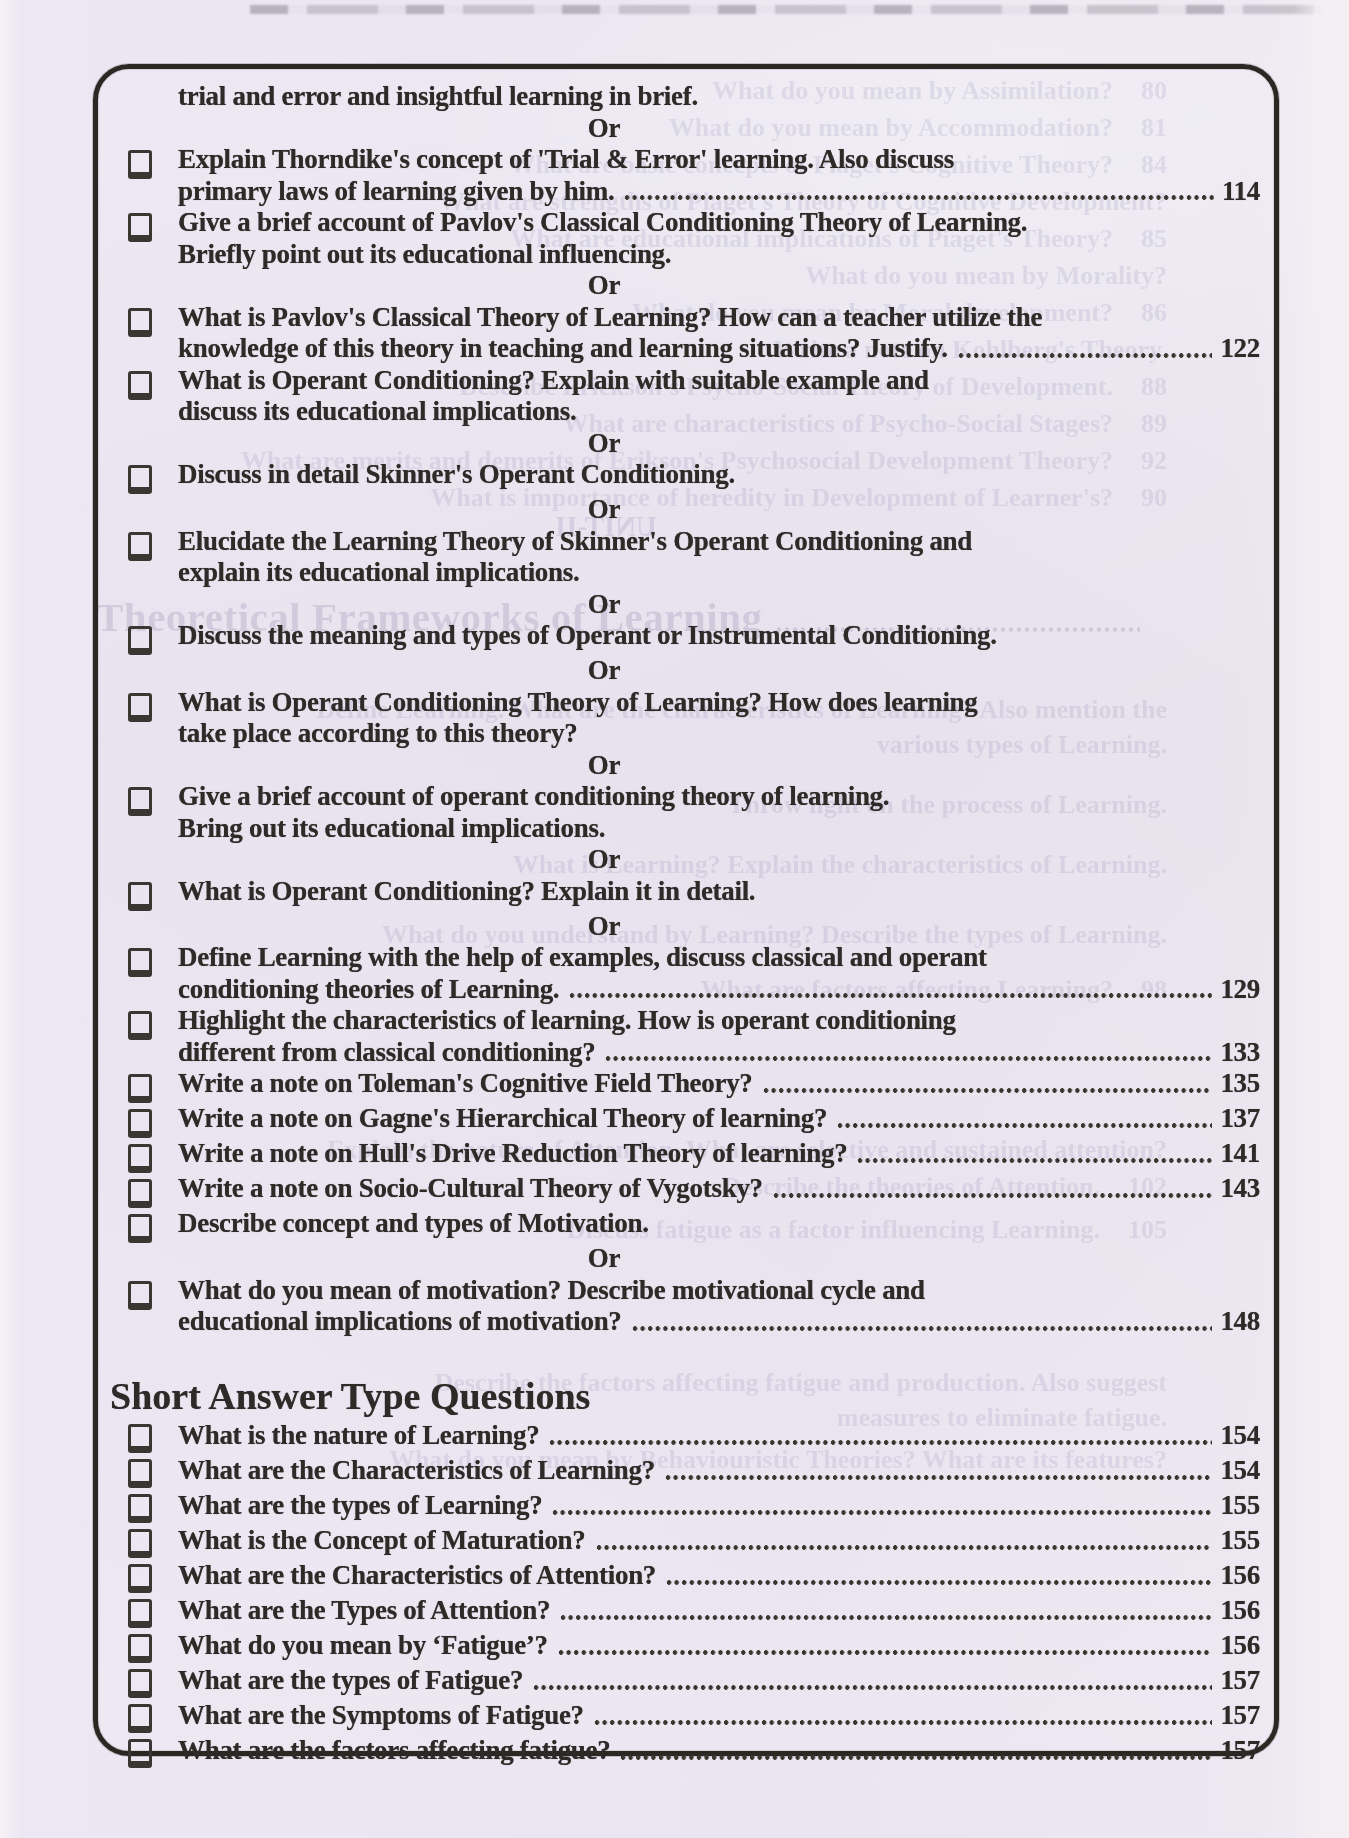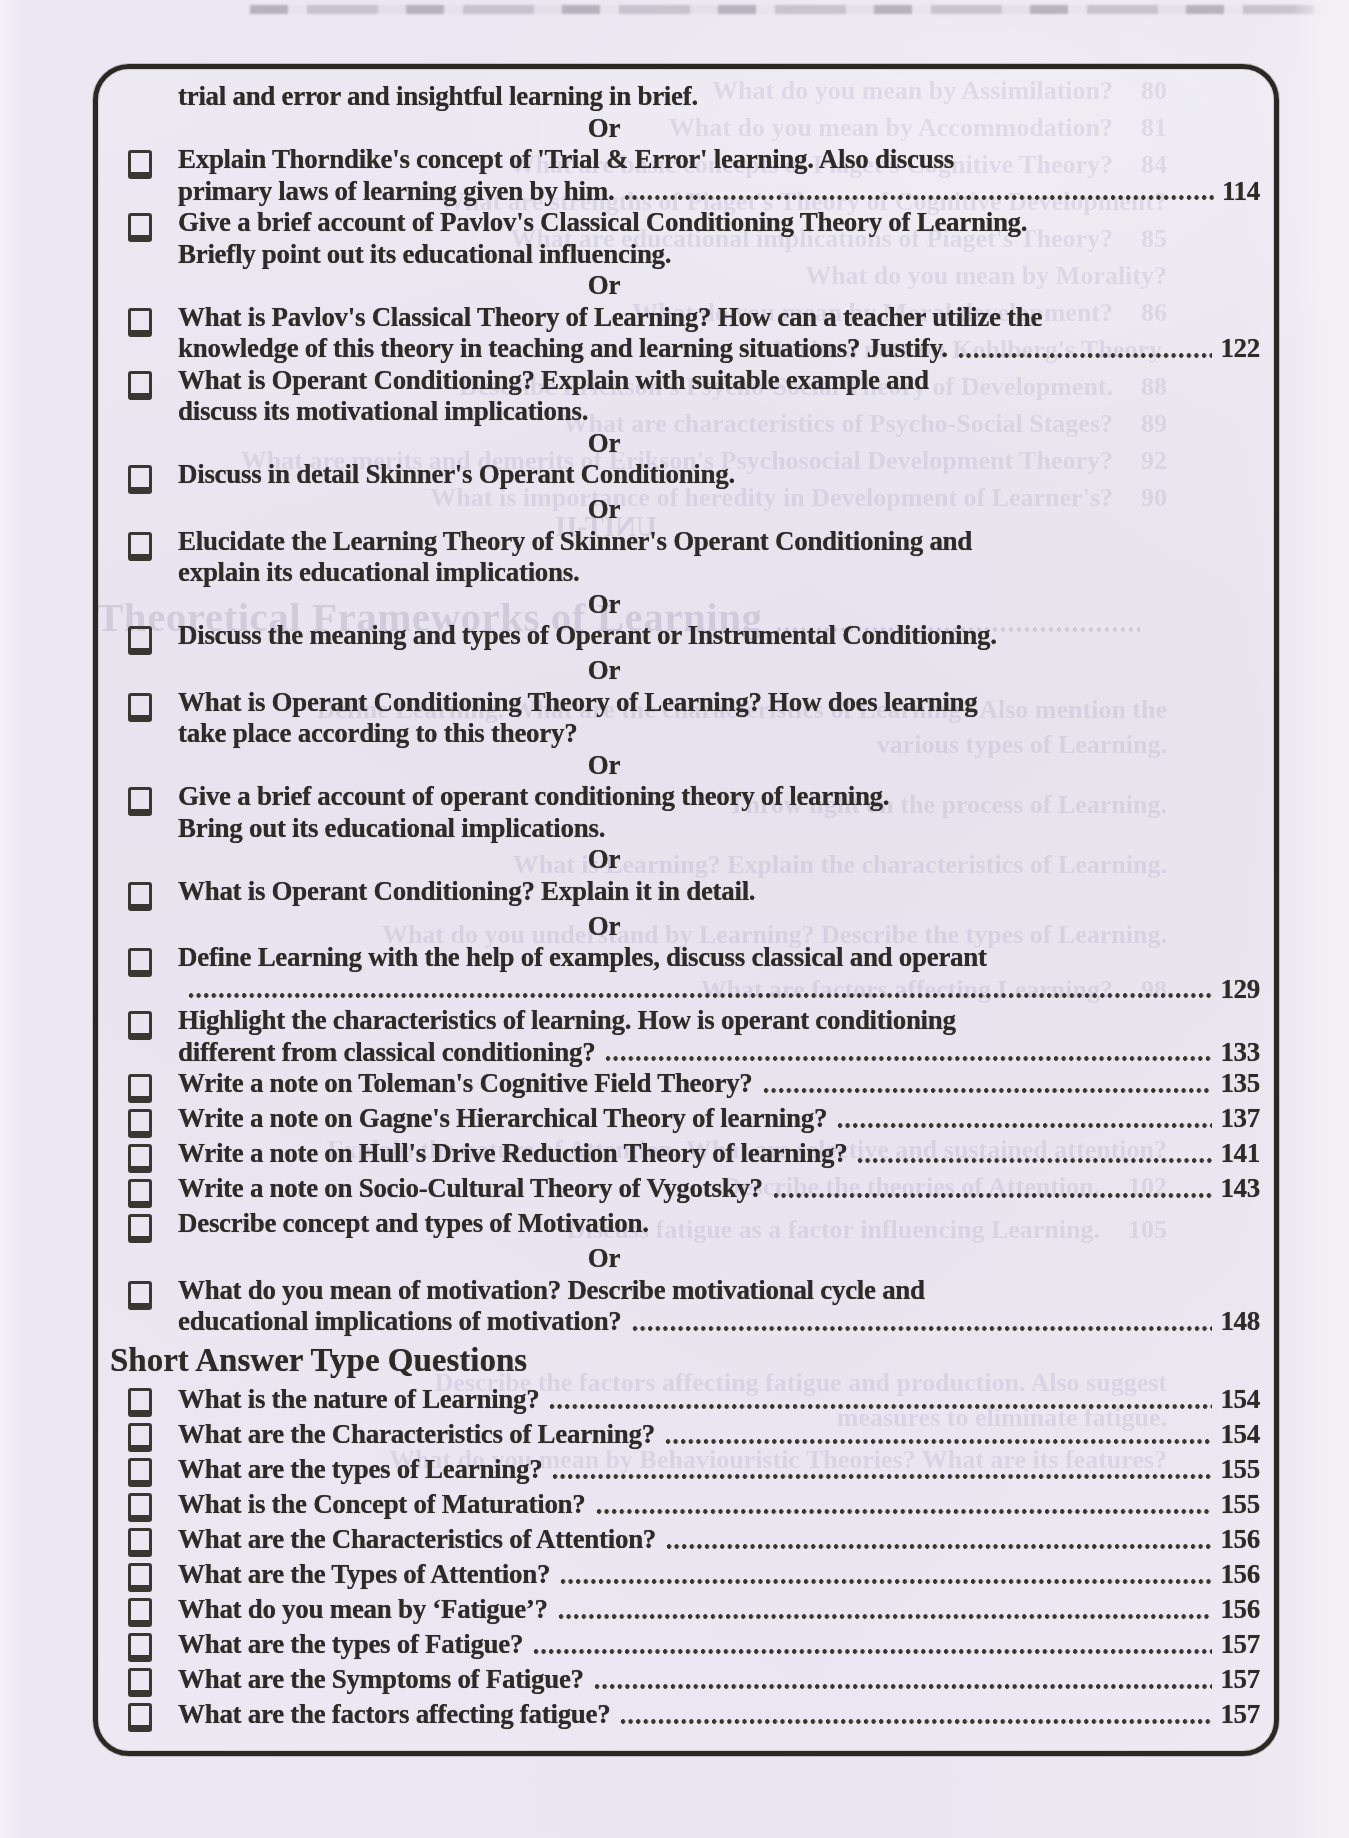--- a/index.html
+++ b/index.html
@@ -197,7 +197,7 @@
           <span class="cb"></span>
           <div class="qtextcol">
             <div class="line">What is Operant Conditioning? Explain with suitable example and</div>
-            <div class="line">discuss its motivational implications.</div>
+            <div class="line">discuss its educational implications.</div>
           </div>
         </div>
         <div class="or-row">Or</div>

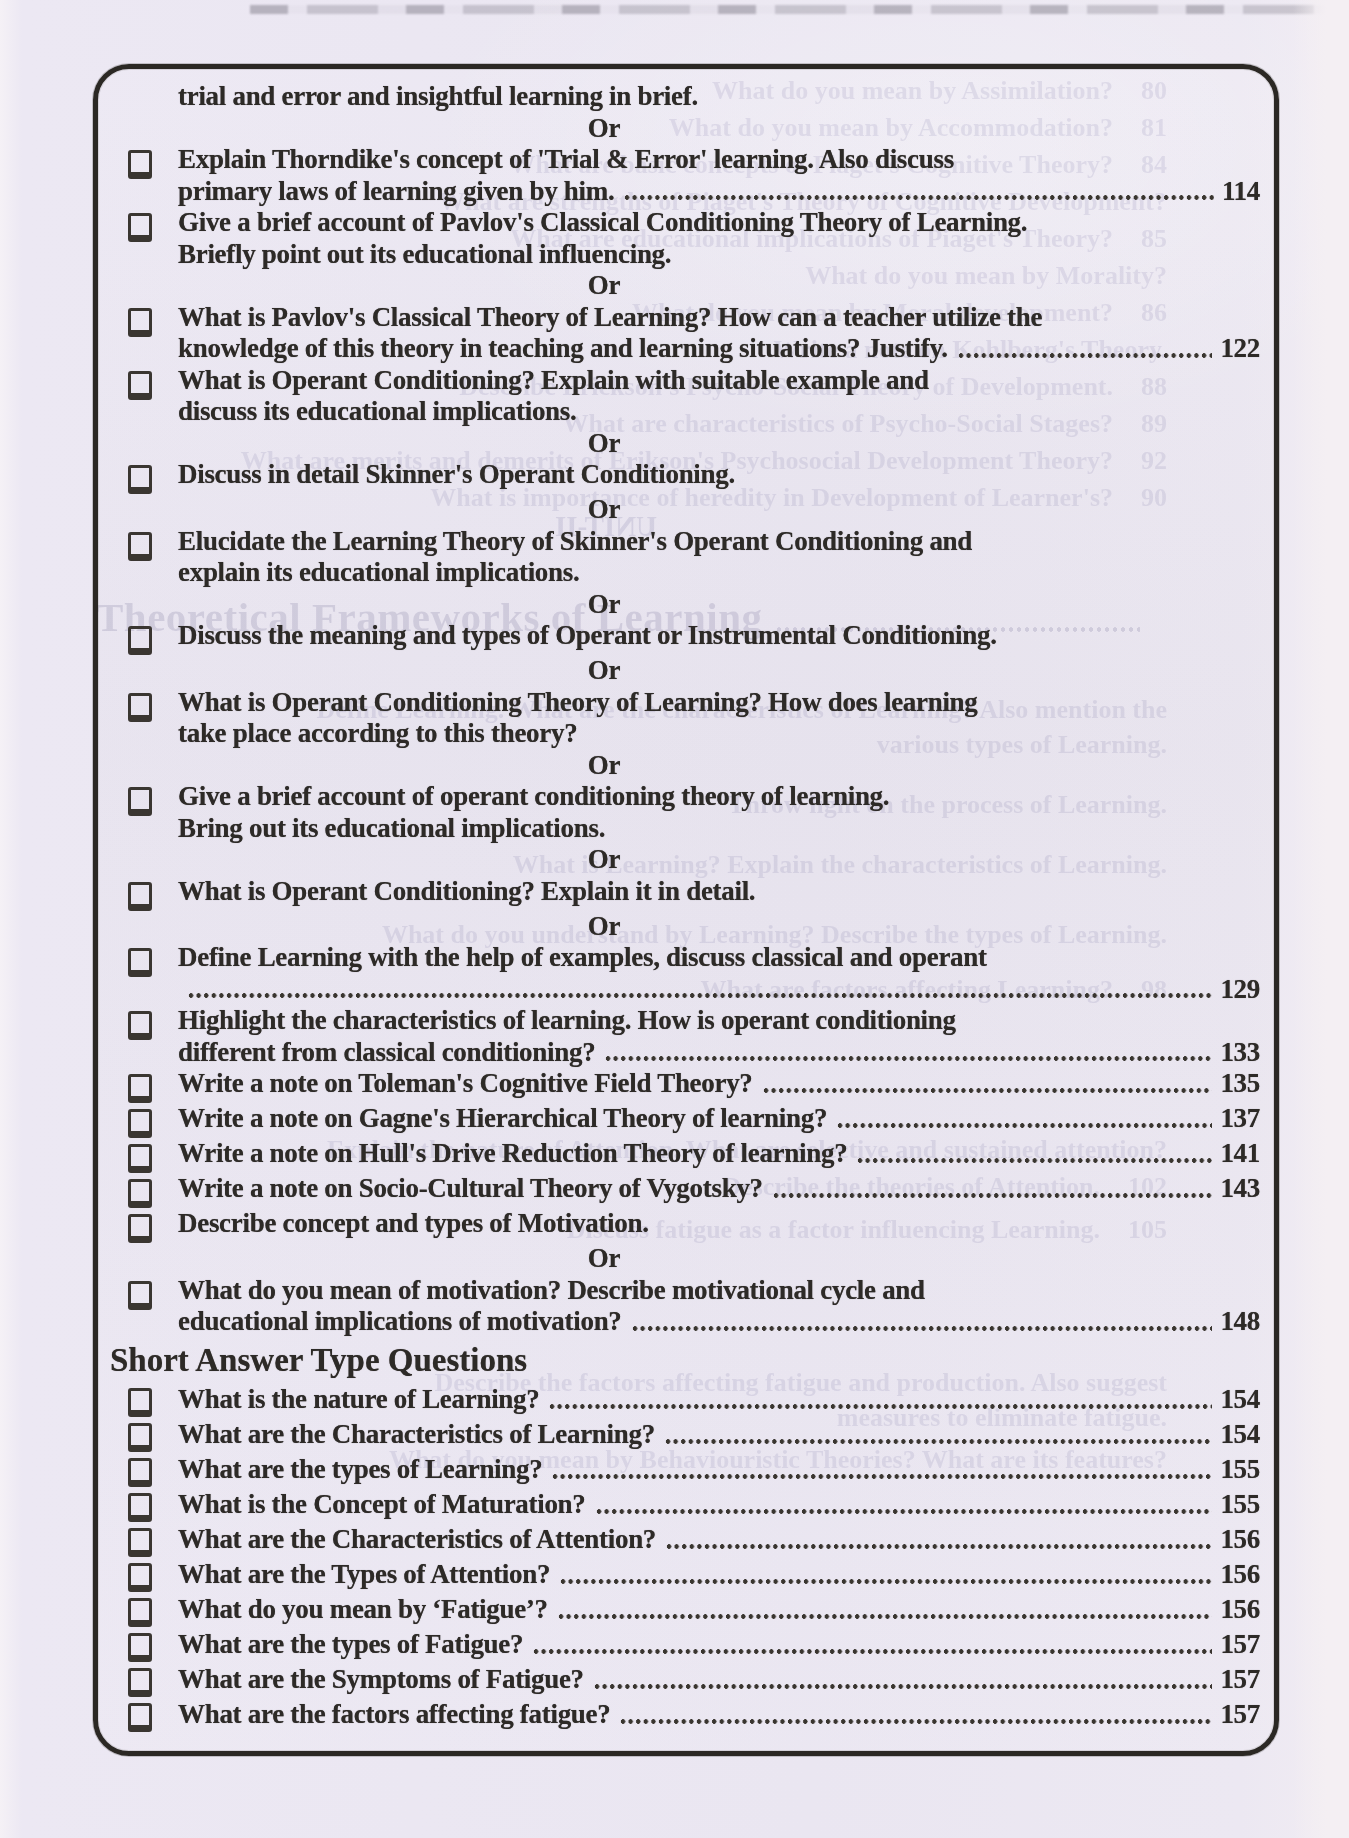--- a/index.html
+++ b/index.html
@@ -251,6 +251,7 @@
           <div class="qtextcol">
             <div class="line">Define Learning with the help of examples, discuss classical and operant</div>
             <div class="line with-page">
+              <span class="qtext">conditioning theories of Learning.</span>
               <span class="leader"></span>
               <span class="pagenum">129</span>
             </div>

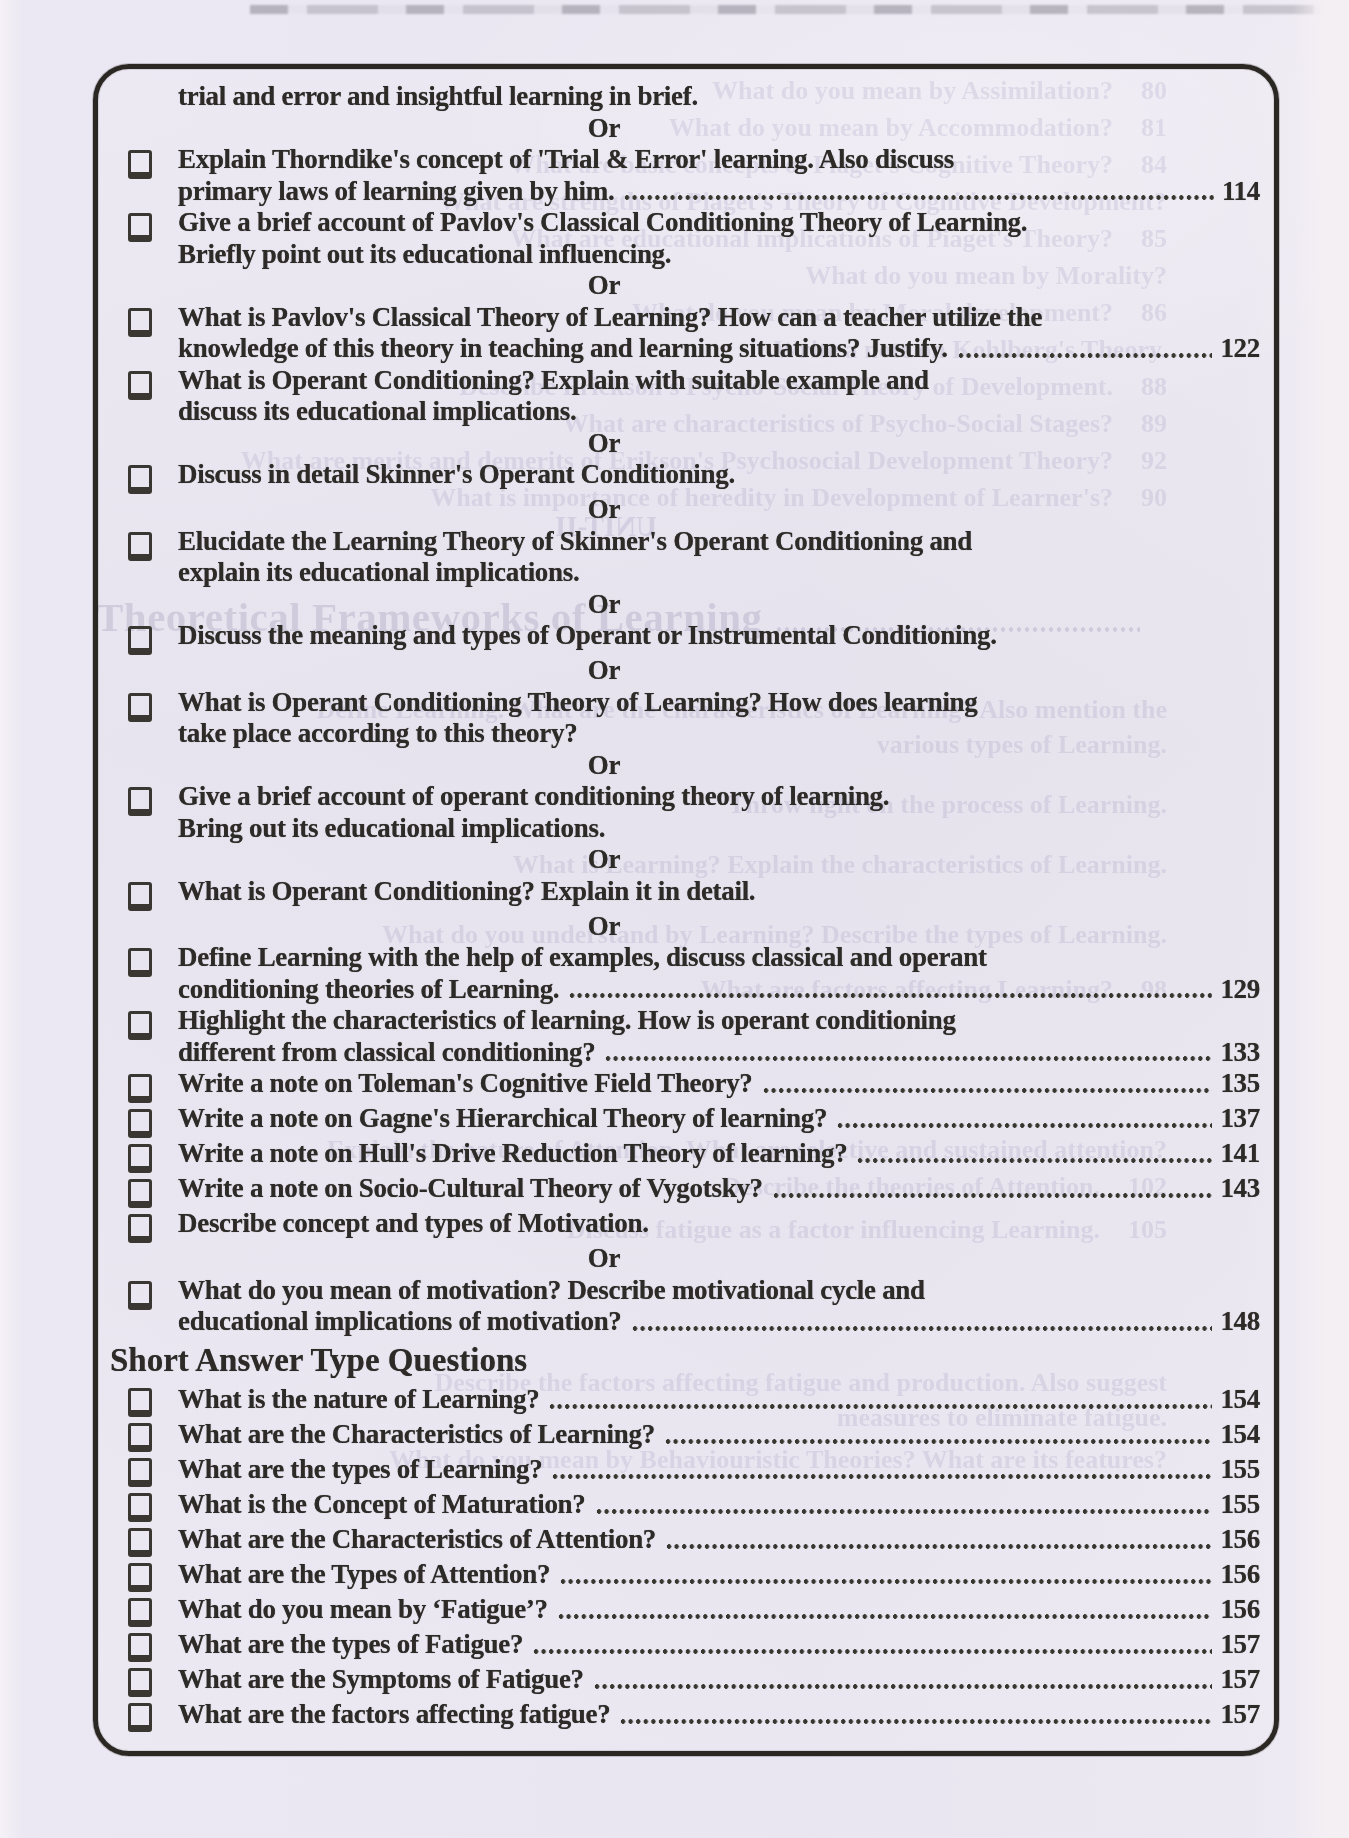--- a/index.html
+++ b/index.html
@@ -55,7 +55,7 @@
     background-size:7.6px 7px;background-repeat:repeat-x;}
   .pagenum{flex:0 0 auto;font-weight:bold;}
   .or-row{line-height:31.5px;padding-left:52px;padding-right:230px;text-align:center;}
-  .heading{font-size:33px;line-height:44px;letter-spacing:0;margin-left:-16px;}
+  .heading{font-size:38px;line-height:44px;letter-spacing:0;margin-left:-16px;margin-top:36px;}
   .short .line{line-height:34px;}
   .cont{padding-left:52px;}
 </style>

